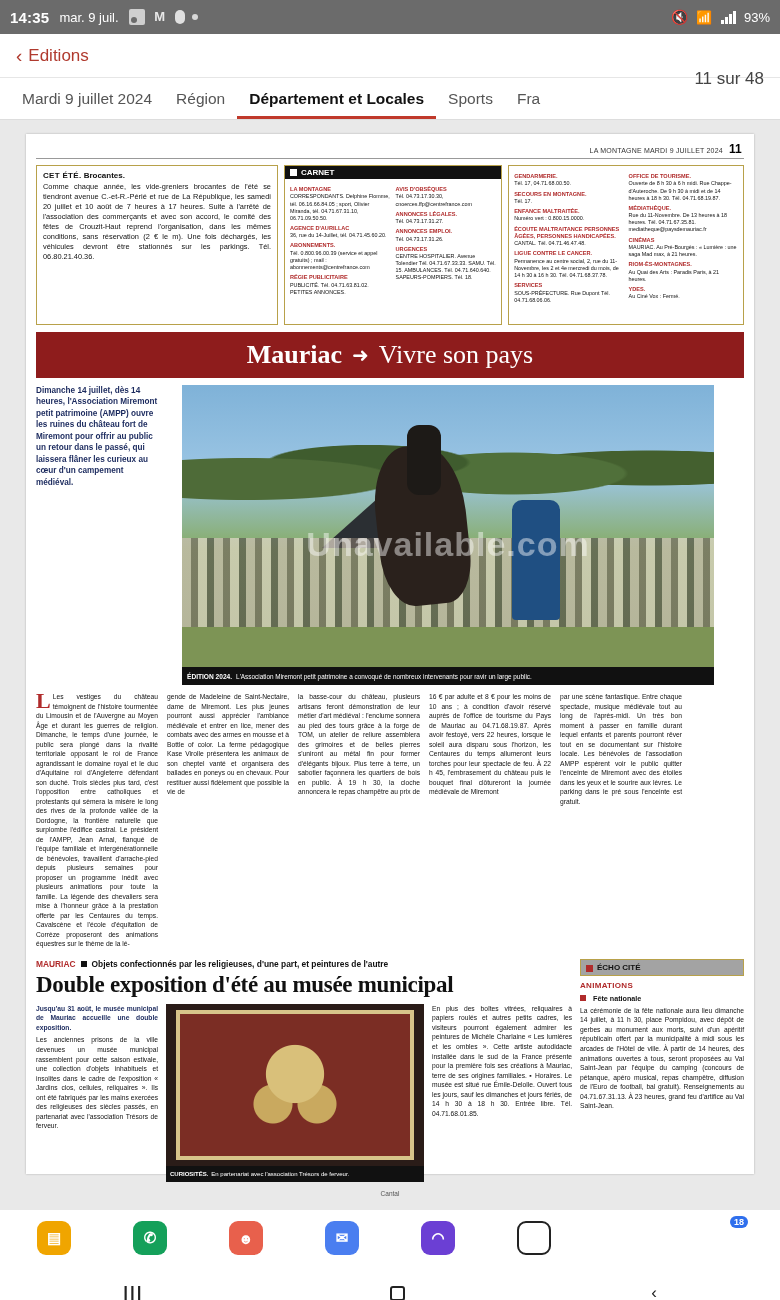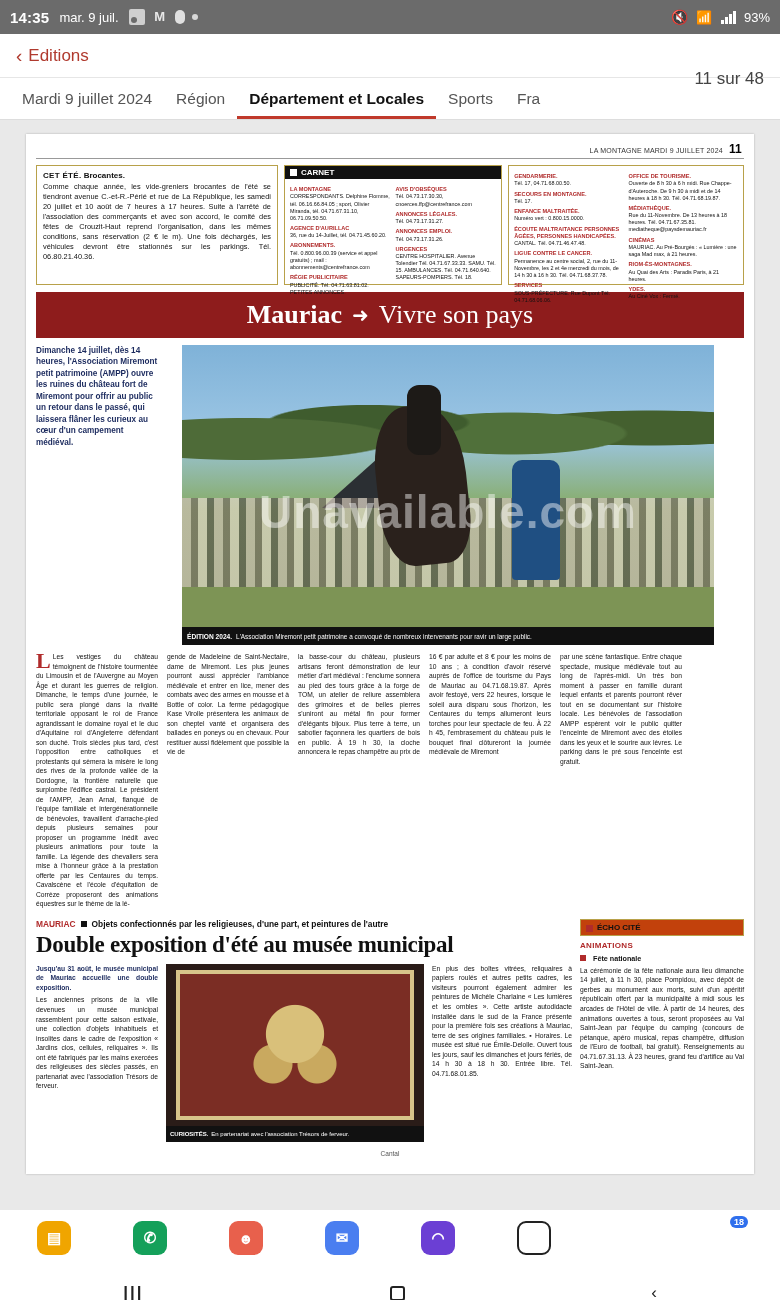--- a/index.html
+++ b/index.html
@@ -76,7 +76,7 @@
   .rule-top { border-top: 1px solid #999; margin-top:2px; }
 
   
-  .toprow { display:flex; gap:6px; margin-top:6px; height: 120px; }
+  .toprow { display:flex; gap:6px; margin-top:6px; height: 160px; }
   .box { border:1px solid #b8a14a; padding:5px 6px; }
   .box.cet { width: 246px; }
   .box.carnet { width: 222px; border-color:#b8a14a; padding:0; }

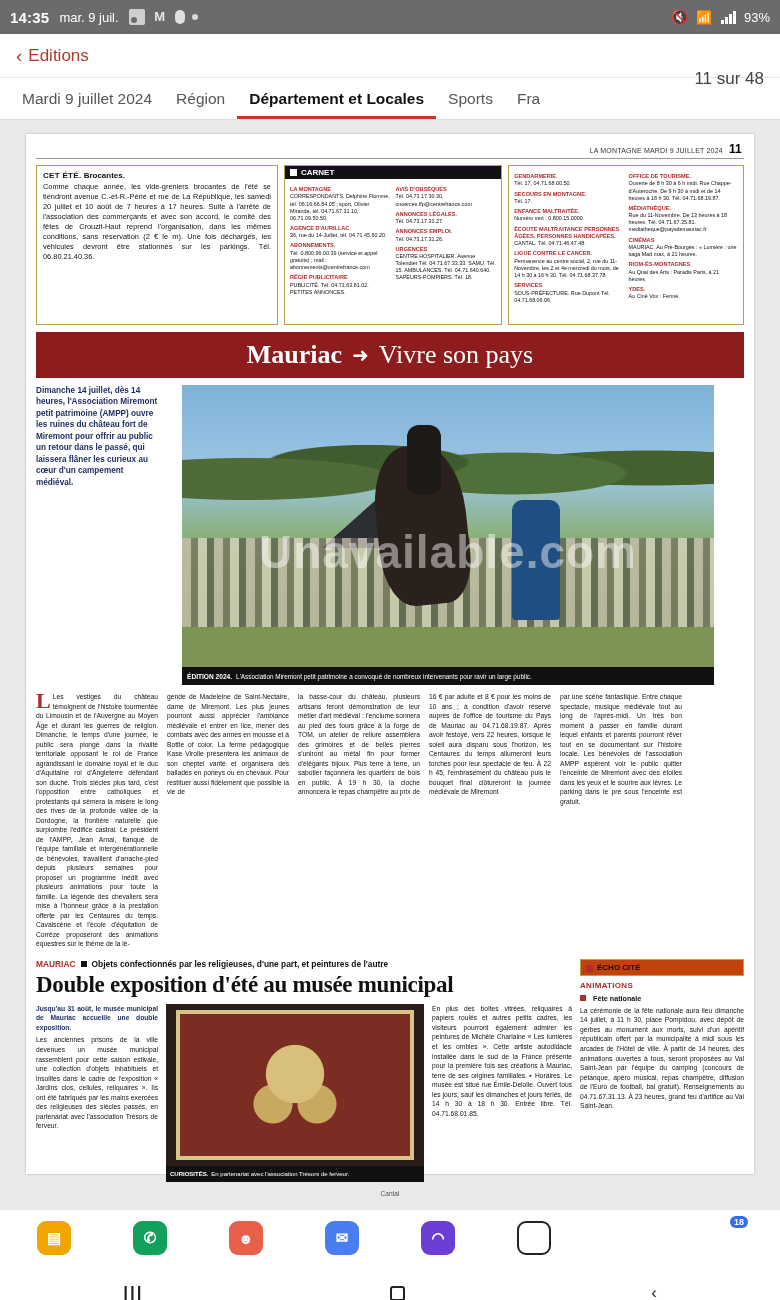--- a/index.html
+++ b/index.html
@@ -157,7 +157,7 @@
   }
   .photo .watermark {
     position:absolute; left:0; right:0; top:140px; text-align:center;
-    color:rgba(255,255,255,.45); font-size:46px; font-weight:bold;
+    color:rgba(255,255,255,.45); font-size:34px; font-weight:bold;
     letter-spacing:1px; font-family:"Liberation Sans",sans-serif;
   }
   .photo .caption {

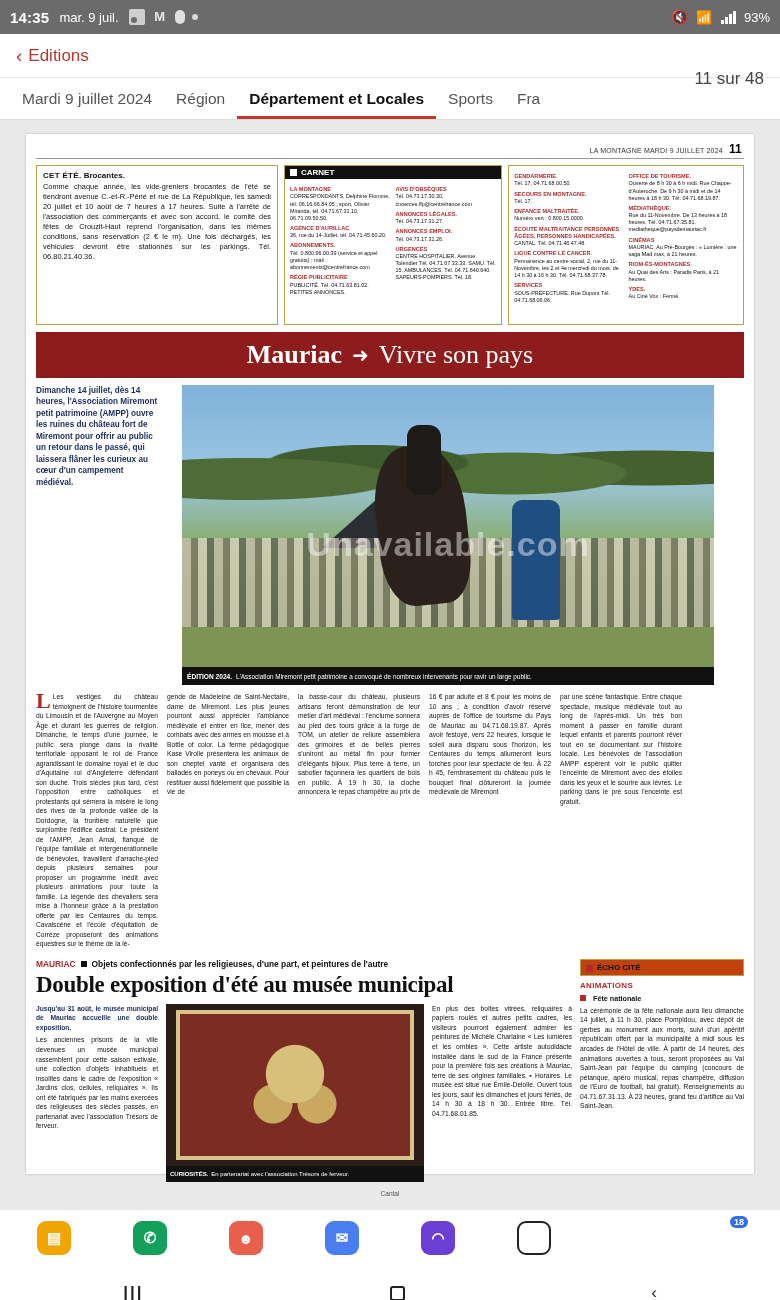--- a/index.html
+++ b/index.html
@@ -210,7 +210,7 @@
   
   .echo { width: 172px; }
   .echo-head {
-    background:#c2410c; border:1px solid #b8a14a; font-size:8px; font-weight:bold;
+    background:#a3a3a3; border:1px solid #b8a14a; font-size:8px; font-weight:bold;
     padding:3px 5px; display:flex; align-items:flex-end; gap:4px;
   }
   .echo-head .sq { width:7px; height:7px; background:#b02b2b; }

